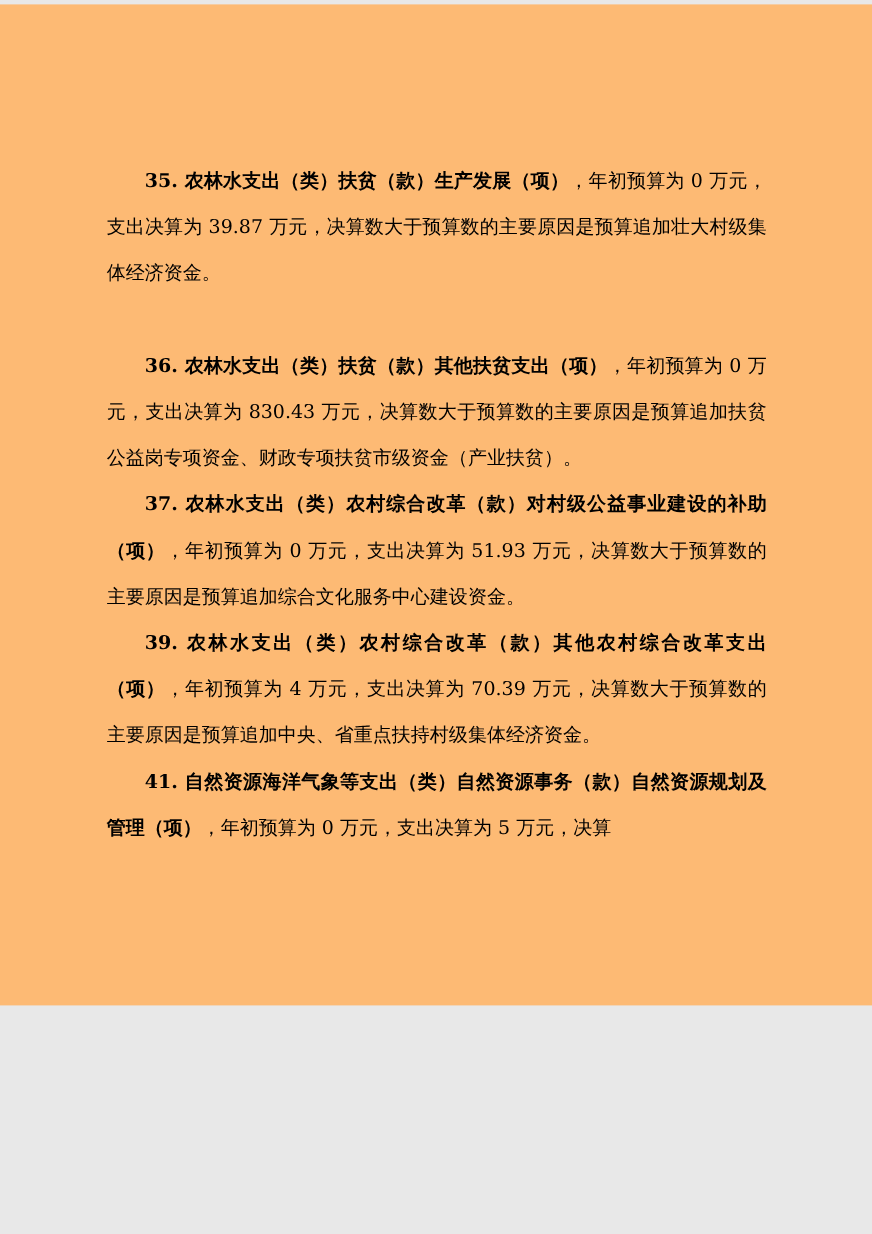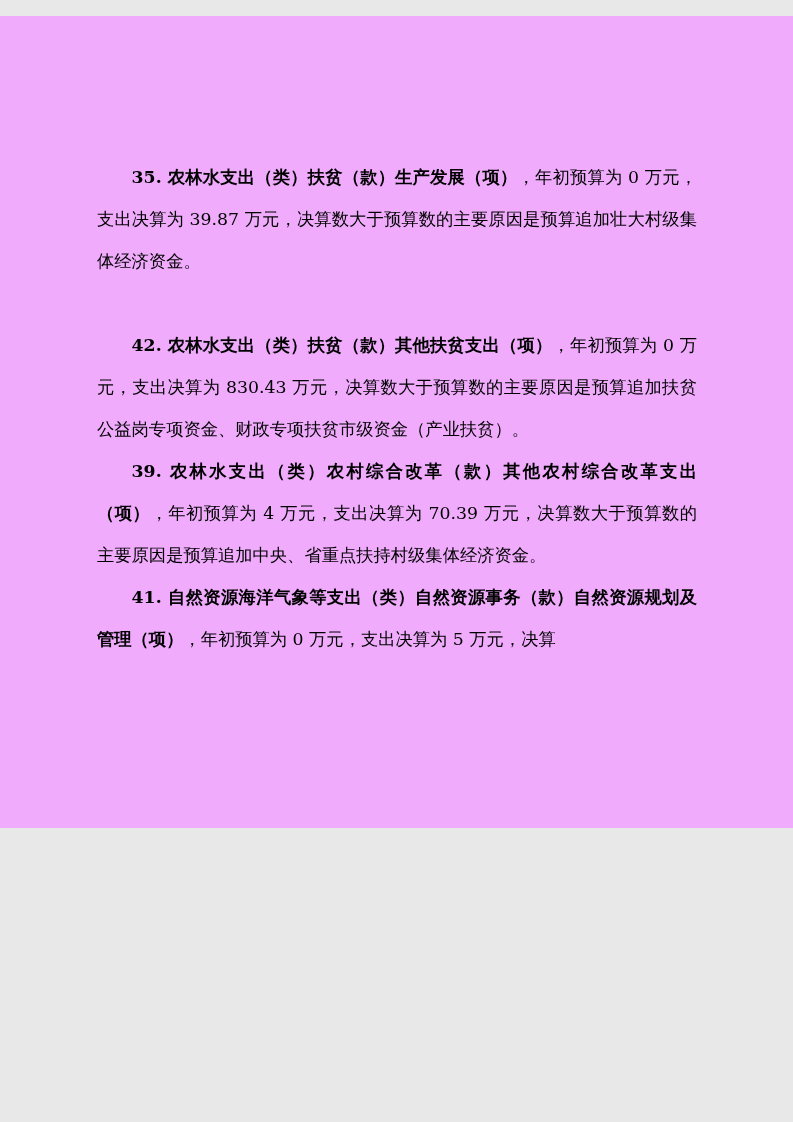--- a/index.html
+++ b/index.html
@@ -10,9 +10,9 @@
   .page {
     position: relative;
     width: 793px;
-    height: 812px;
-    background: #f0abfc;
-    margin: 16px auto;
+    height: 910px;
+    background: #fdba74;
+    margin: 4px auto;
     overflow: hidden;
     font-family: "DejaVu Serif", "Liberation Serif", serif;
     color: #000000;

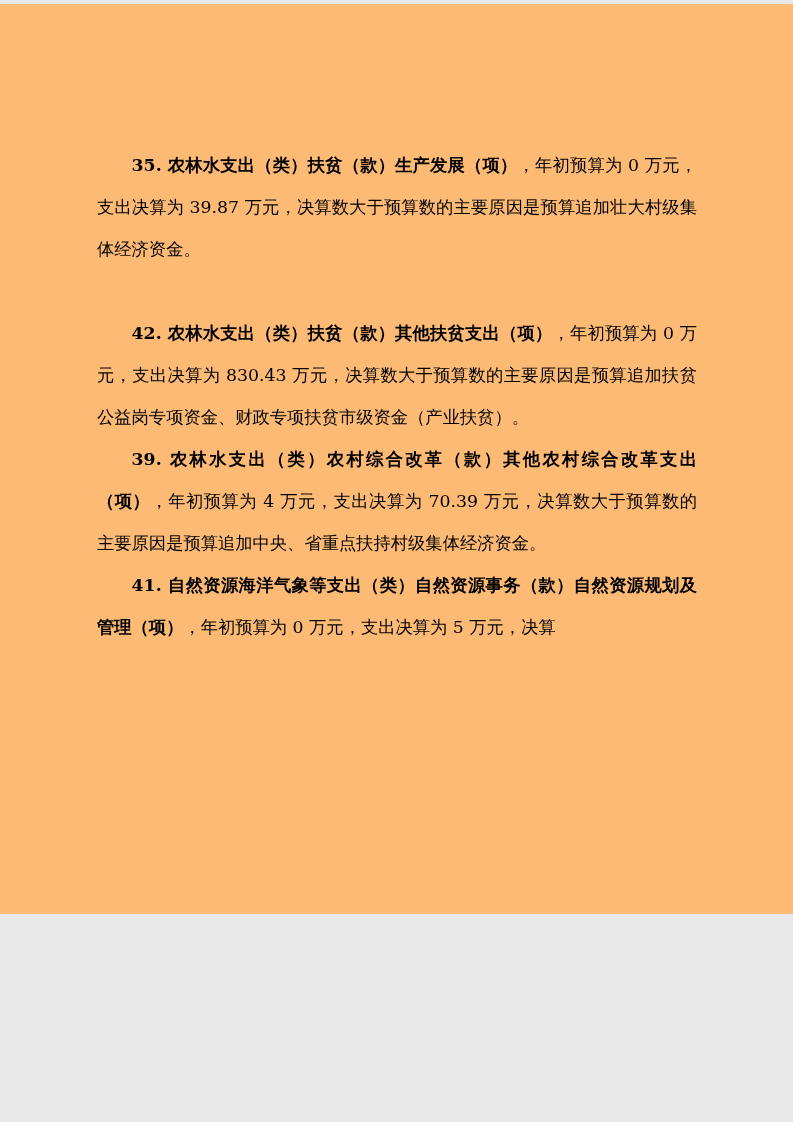--- a/index.html
+++ b/index.html
@@ -57,7 +57,7 @@
 
     <div class="gap-large"></div>
 
-    <p class="para"><span class="indent"></span><span class="lead">42. 农林水支出（类）扶贫（款）其他扶贫支出（项）</span><span>，年初预算为 0 万元，支出决算为 830.43 万元，决算数大于预算数的主要原因是预算追加扶贫公益岗专项资金、财政专项扶贫市级资金（产业扶贫）。</span></p>
+    <p class="para"><span class="indent"></span><span class="lead">36. 农林水支出（类）扶贫（款）其他扶贫支出（项）</span><span>，年初预算为 0 万元，支出决算为 830.43 万元，决算数大于预算数的主要原因是预算追加扶贫公益岗专项资金、财政专项扶贫市级资金（产业扶贫）。</span></p>
 
 
 

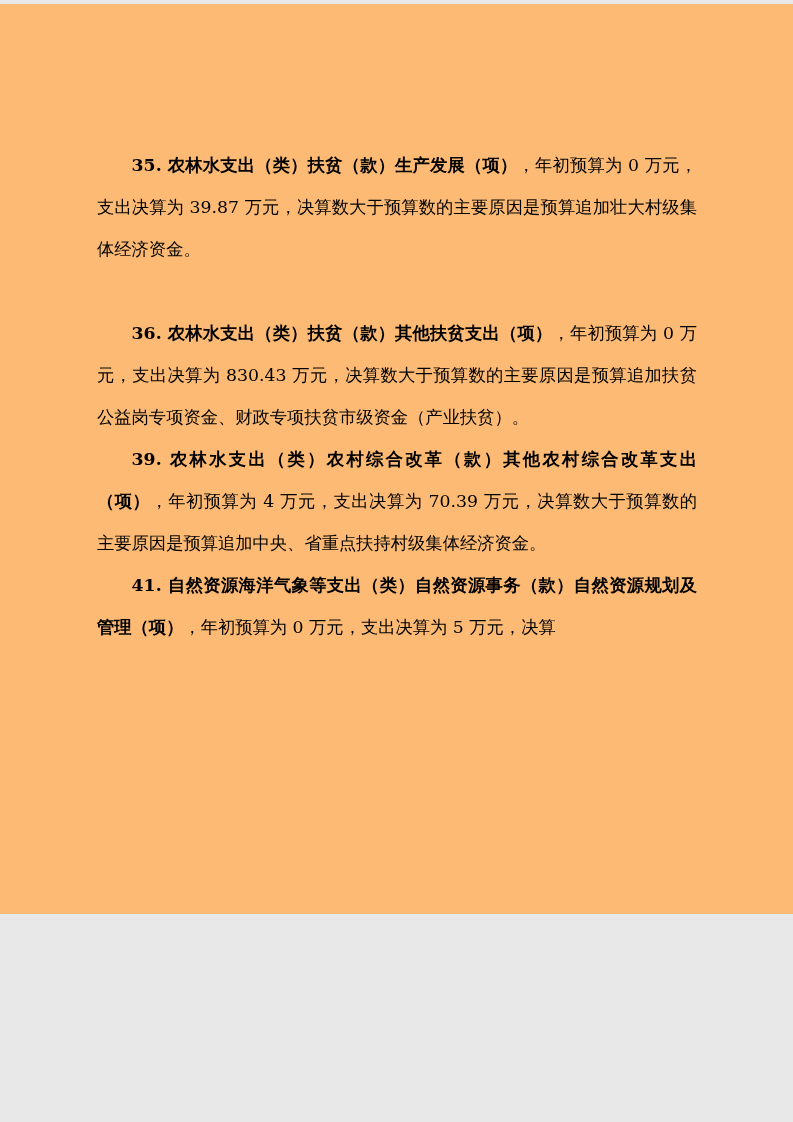--- a/index.html
+++ b/index.html
@@ -59,6 +59,7 @@
 
     <p class="para"><span class="indent"></span><span class="lead">36. 农林水支出（类）扶贫（款）其他扶贫支出（项）</span><span>，年初预算为 0 万元，支出决算为 830.43 万元，决算数大于预算数的主要原因是预算追加扶贫公益岗专项资金、财政专项扶贫市级资金（产业扶贫）。</span></p>
 
+    <p class="para"><span class="indent"></span><span class="lead">37. 农林水支出（类）农村综合改革（款）对村级公益事业建设的补助（项）</span><span>，年初预算为 0 万元，支出决算为 51.93 万元，决算数大于预算数的主要原因是预算追加综合文化服务中心建设资金。</span></p>
 
 
     <p class="para"><span class="indent"></span><span class="lead">39. 农林水支出（类）农村综合改革（款）其他农村综合改革支出（项）</span><span>，年初预算为 4 万元，支出决算为 70.39 万元，决算数大于预算数的主要原因是预算追加中央、省重点扶持村级集体经济资金。</span></p>

